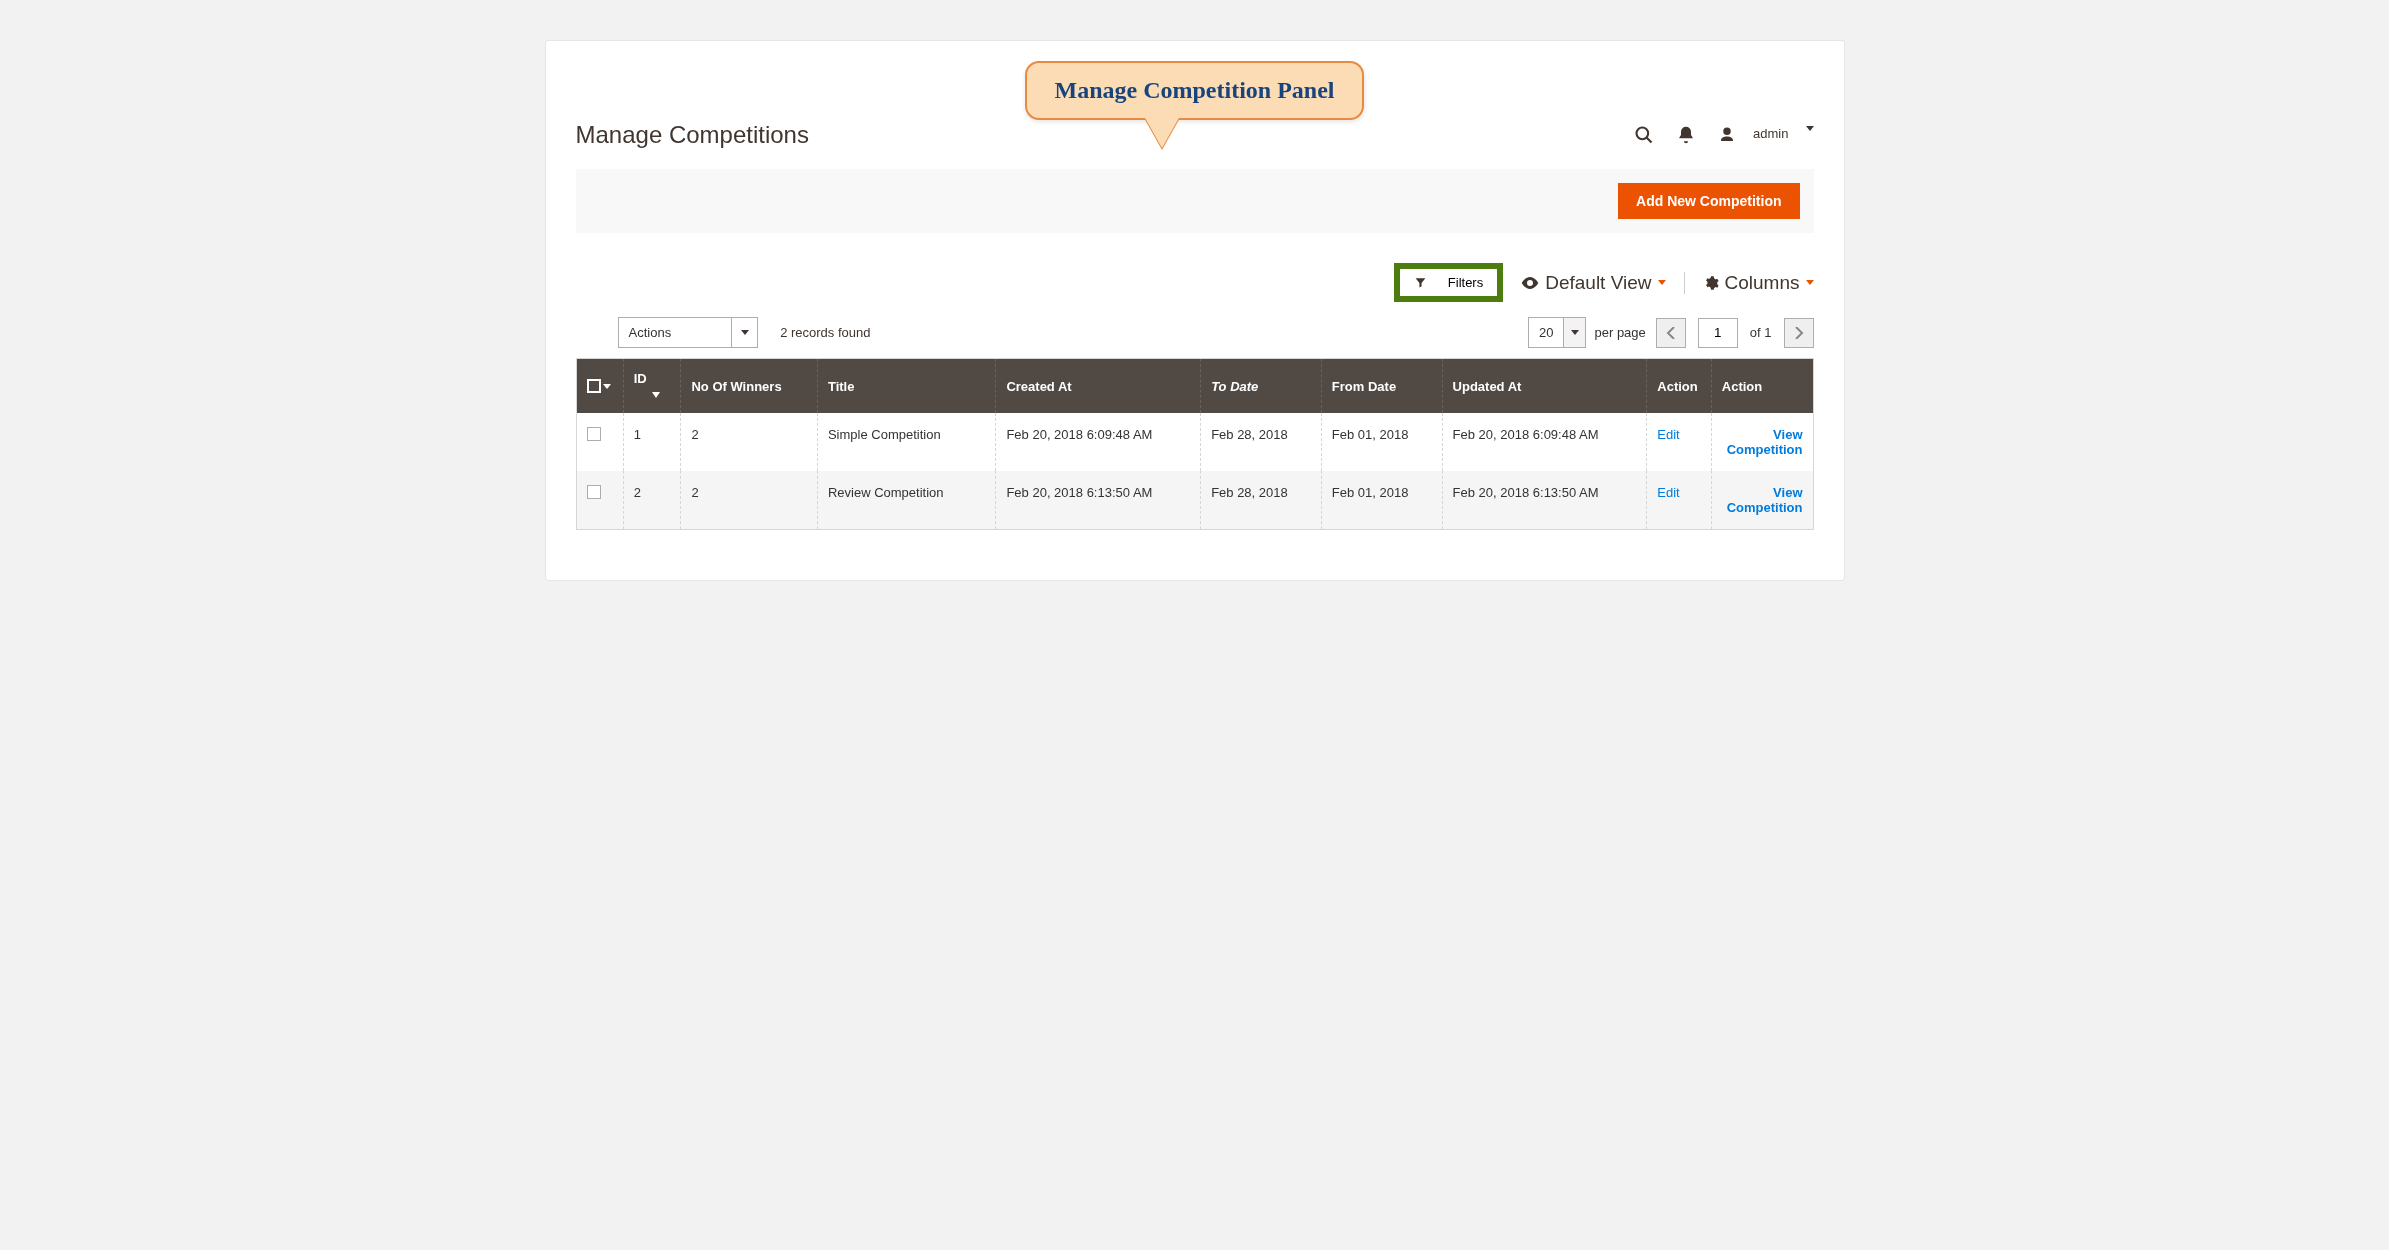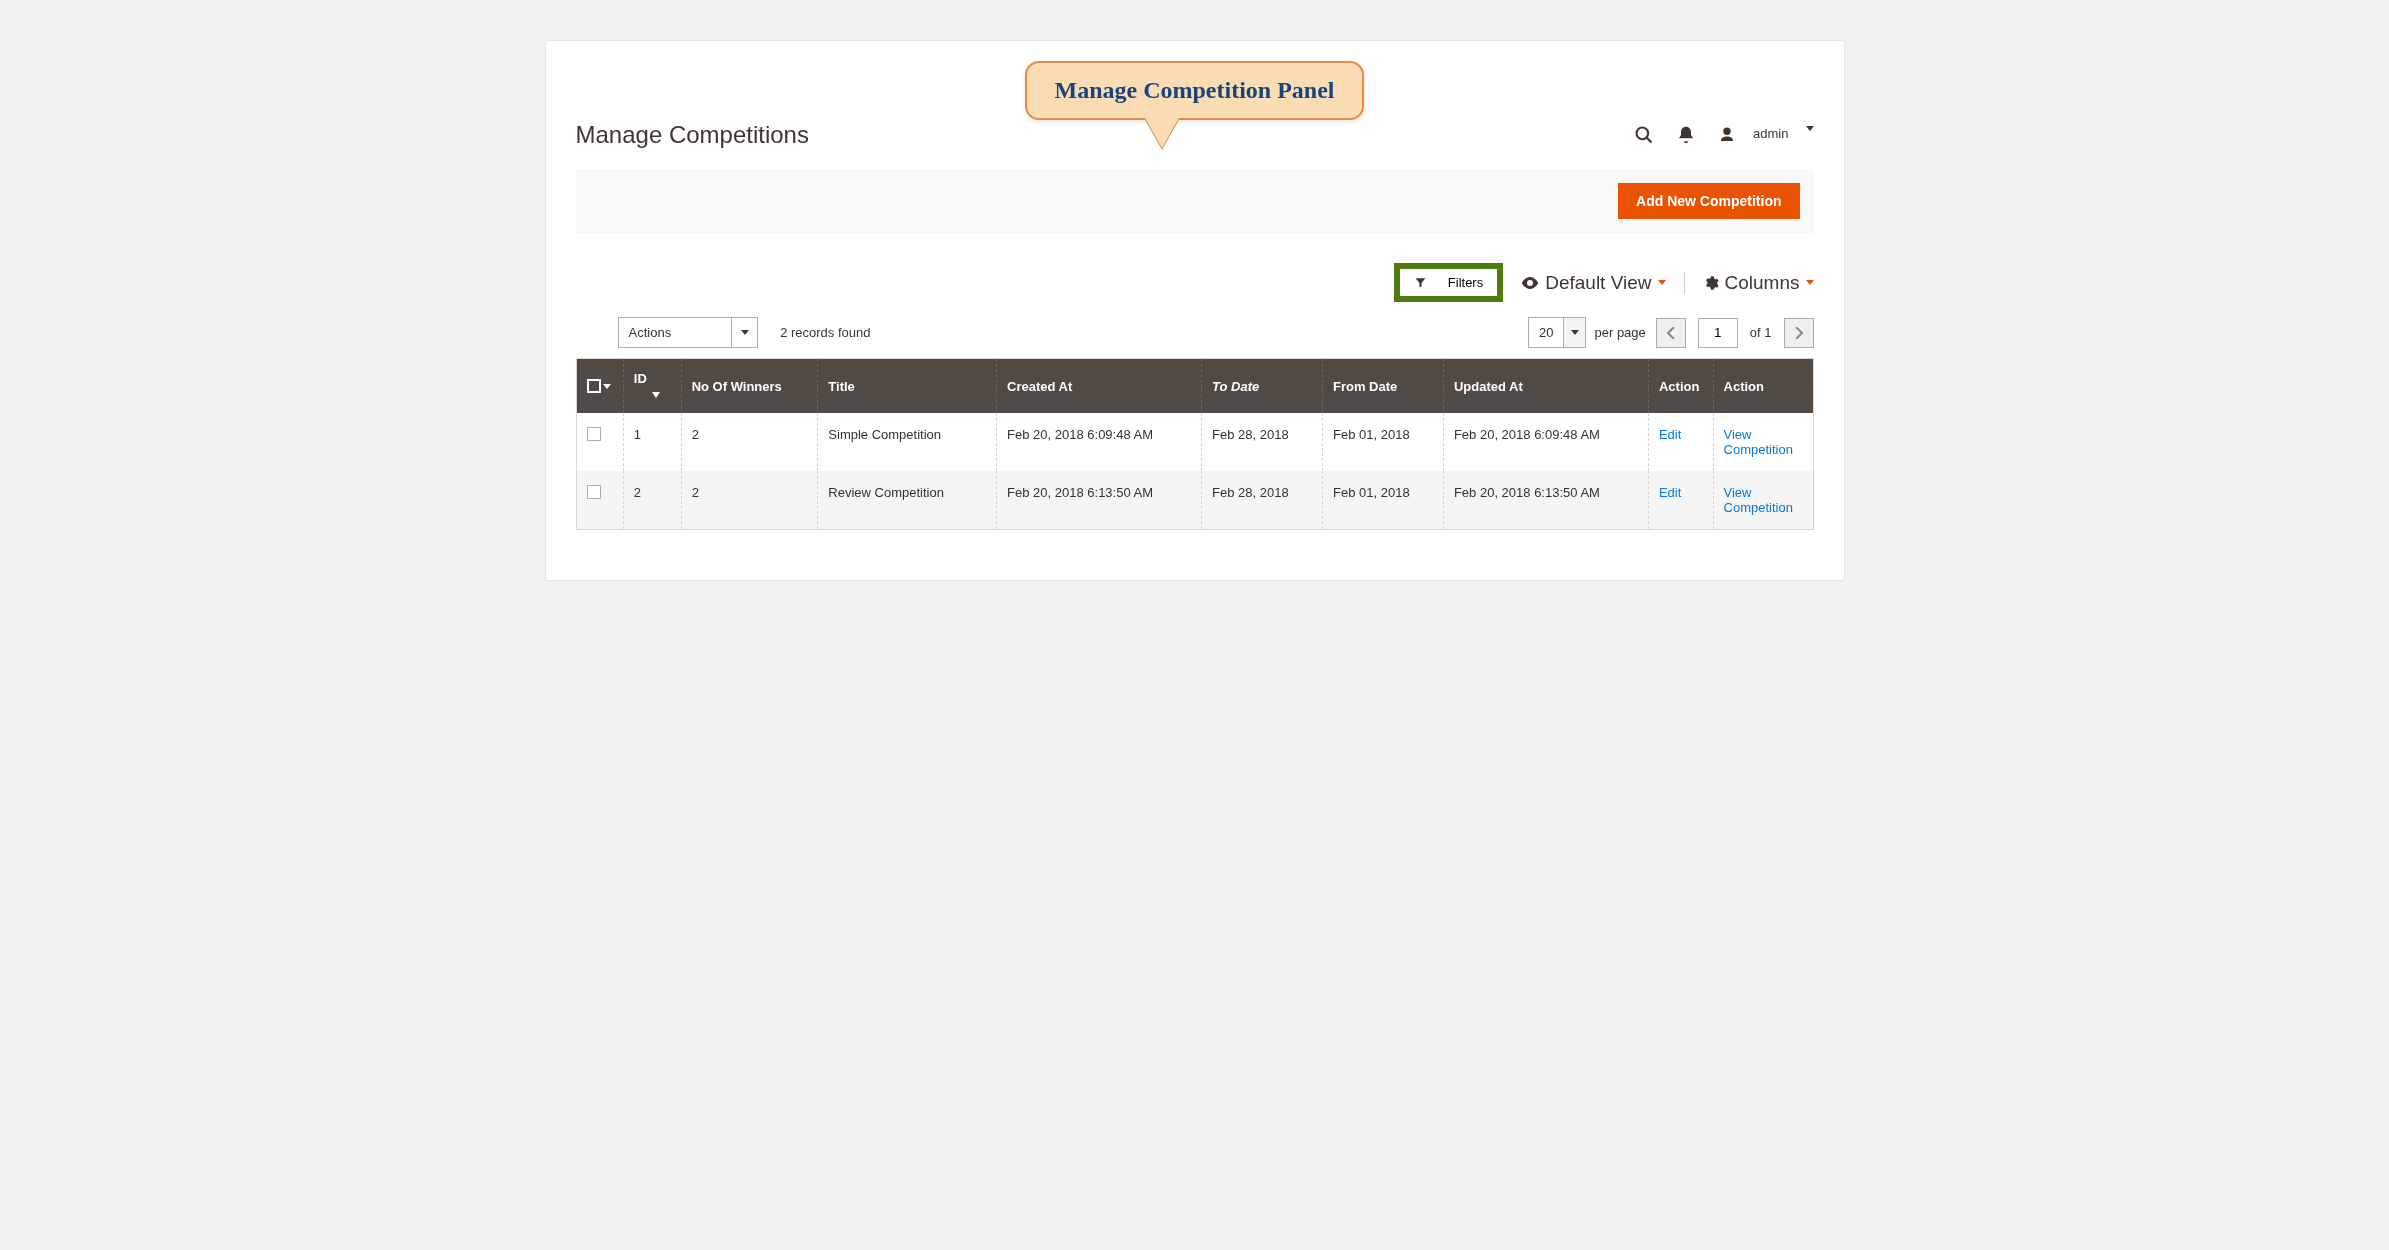--- a/index.html
+++ b/index.html
@@ -215,7 +215,7 @@
     width: 14px; height: 14px; border: 1px solid #adadad; background:#fff; display:inline-block;
   }
   .link { color: #007bdb; cursor: pointer; }
-  .link.center { display:block; text-align:left; }
+  .link.center { display:block; text-align:right;font-weight:bold; }
   
   .callout {
     position: absolute;

